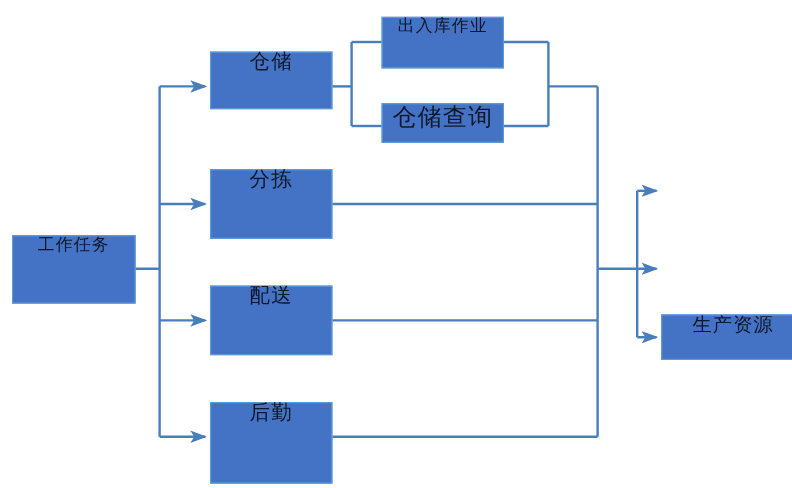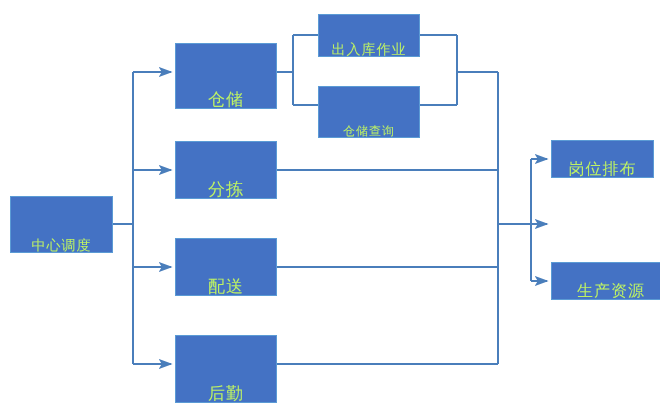--- a/index.html
+++ b/index.html
@@ -32,9 +32,9 @@
     background: #4472C4;
     border: 1px solid #5B9BD5;
     display: flex;
-    align-items: flex-end;
+    align-items: flex-start;
     justify-content: center;
-    color: #bef264;
+    color: #0f172a;
     letter-spacing: 1px;
     white-space: nowrap;
     user-select: none;

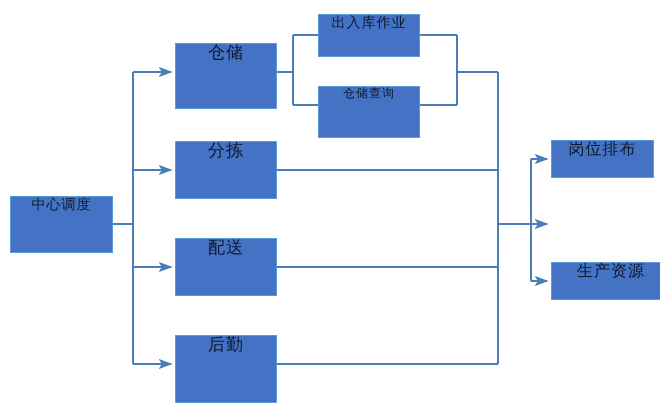--- a/index.html
+++ b/index.html
@@ -99,7 +99,7 @@
     <span class="node-label">中心调度</span>
   </div>
 
-  <div class="node-box" style="left:175px; top:43px; width:102px; height:66px; font-size:17px;">
+  <div class="node-box" style="left:175px; top:43px; width:102px; height:48px; font-size:17px;">
     <span class="node-label">仓储</span>
   </div>
 

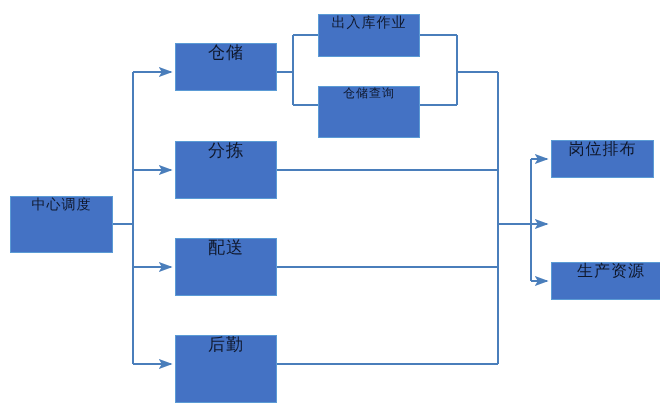--- a/index.html
+++ b/index.html
@@ -119,7 +119,7 @@
     <span class="node-label">出入库作业</span>
   </div>
 
-  <div class="node-box" style="left:318px; top:86px; width:102px; height:52px; font-size:12px;">
+  <div class="node-box" style="left:318px; top:86px; width:102px; height:33px; font-size:20px;">
     <span class="node-label">仓储查询</span>
   </div>
 

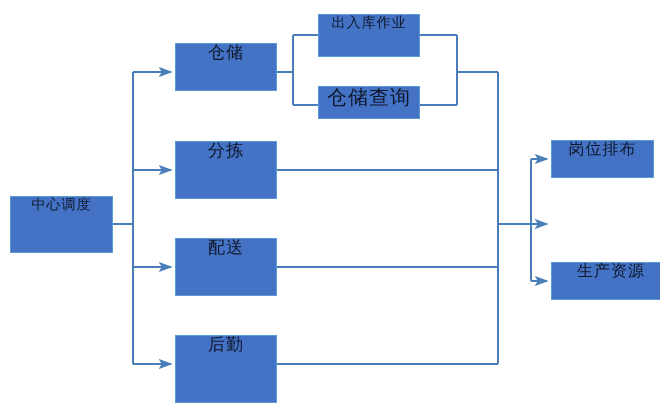--- a/index.html
+++ b/index.html
@@ -123,9 +123,6 @@
     <span class="node-label">仓储查询</span>
   </div>
 
-  <div class="node-box" style="left:551px; top:140px; width:103px; height:38px; font-size:16px;">
-    <span class="node-label">岗位排布</span>
-  </div>
 
 
   <div class="node-box" style="left:551px; top:262px; width:120px; height:38px; font-size:16px;">

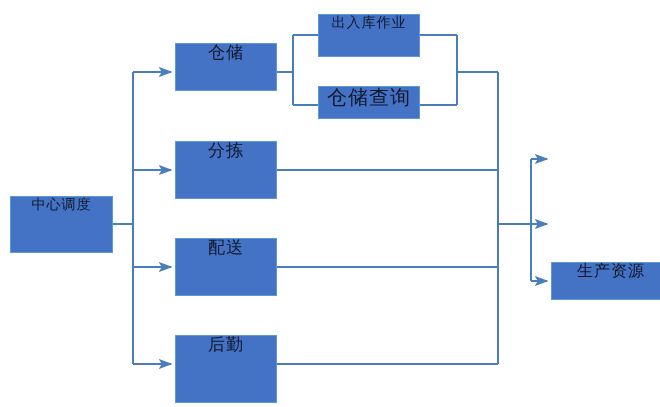--- a/index.html
+++ b/index.html
@@ -96,7 +96,7 @@
   </svg>
 
   <div class="node-box" style="left:10px; top:196px; width:103px; height:57px; font-size:14px;">
-    <span class="node-label">中心调度</span>
+    <span class="node-label">工作任务</span>
   </div>
 
   <div class="node-box" style="left:175px; top:43px; width:102px; height:48px; font-size:17px;">

